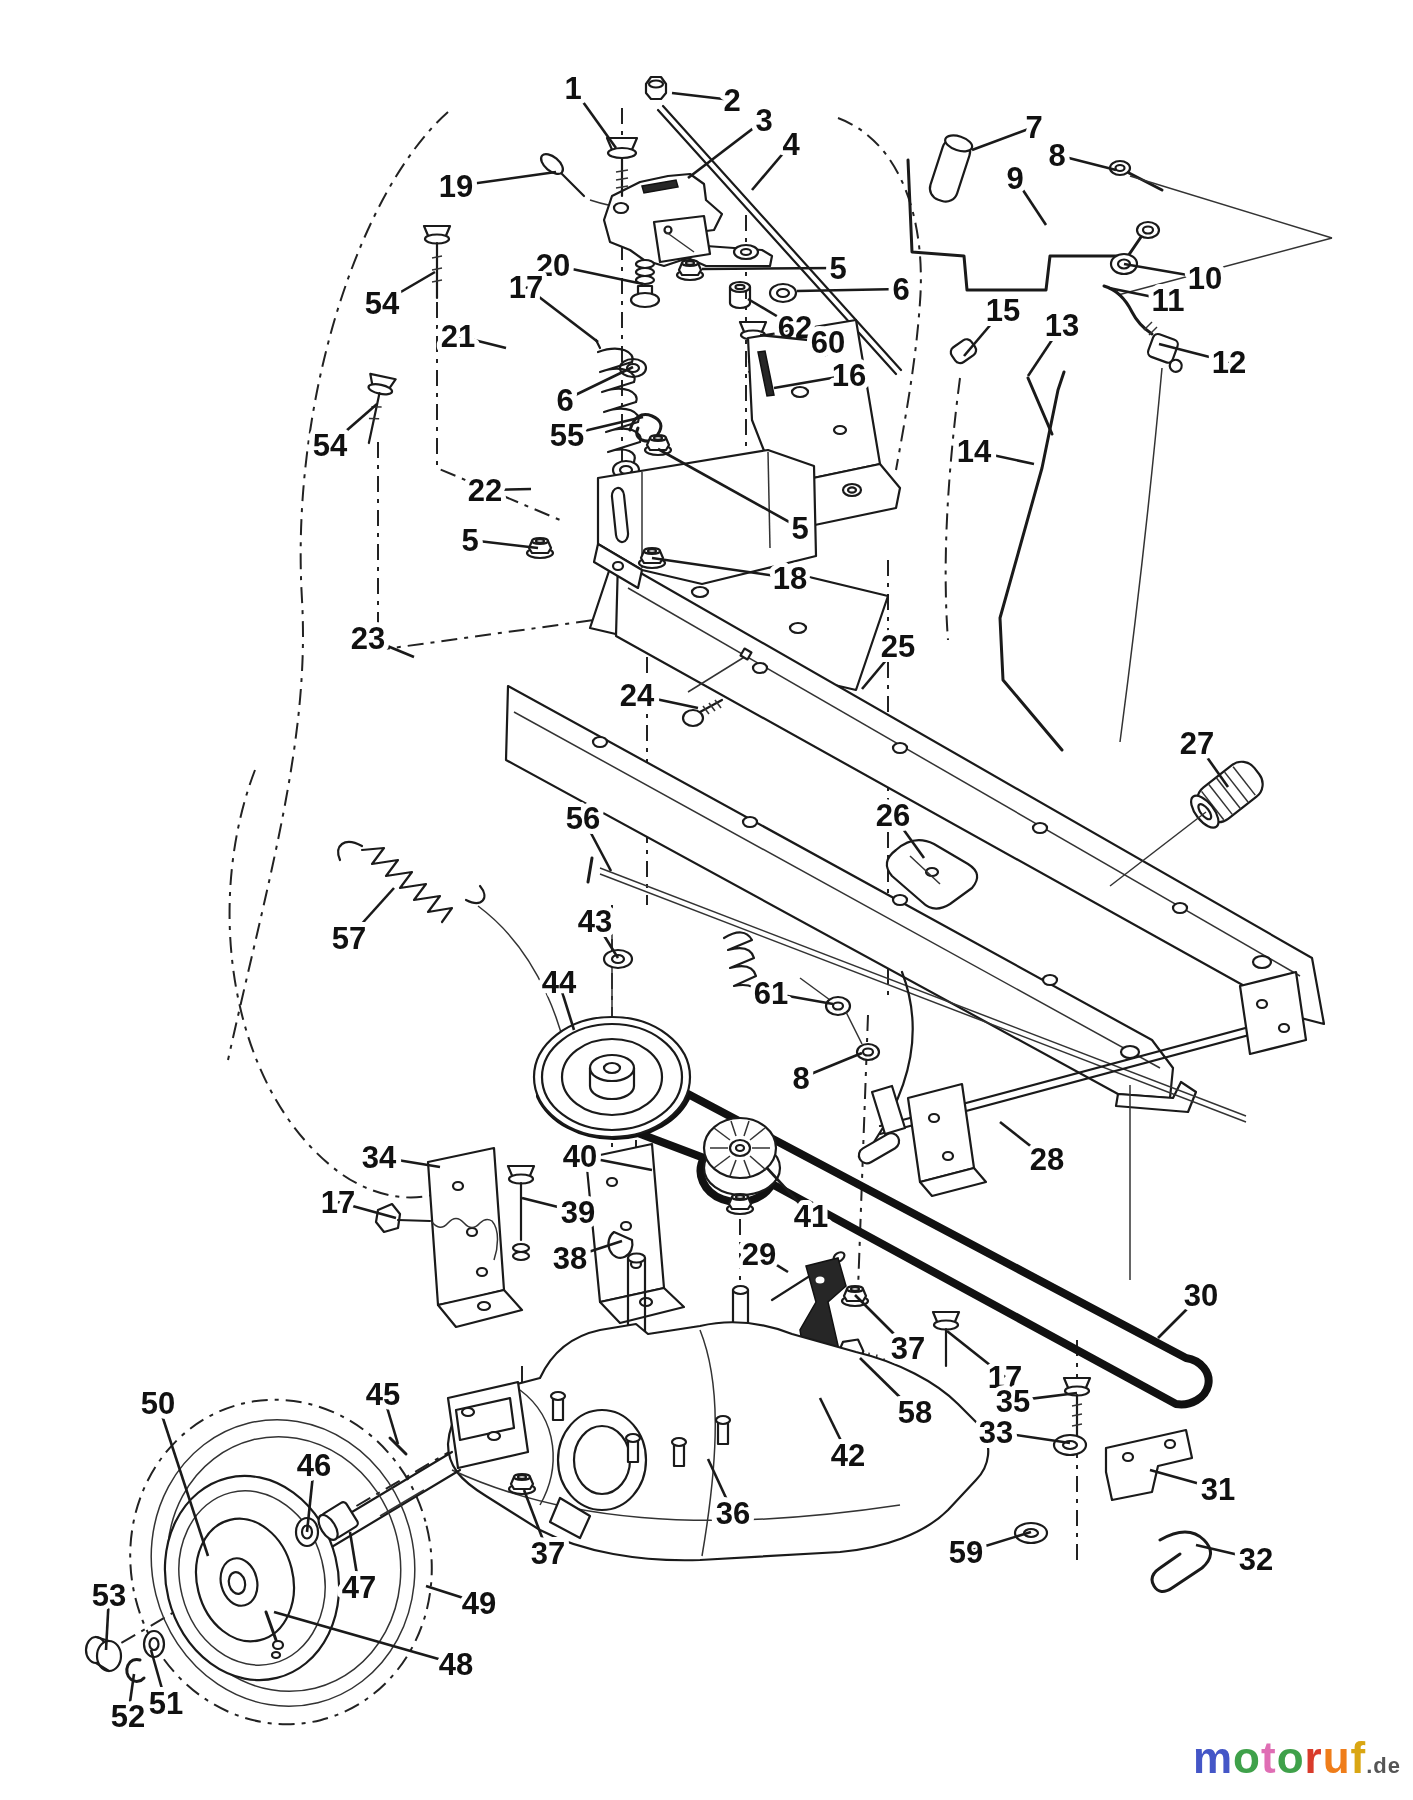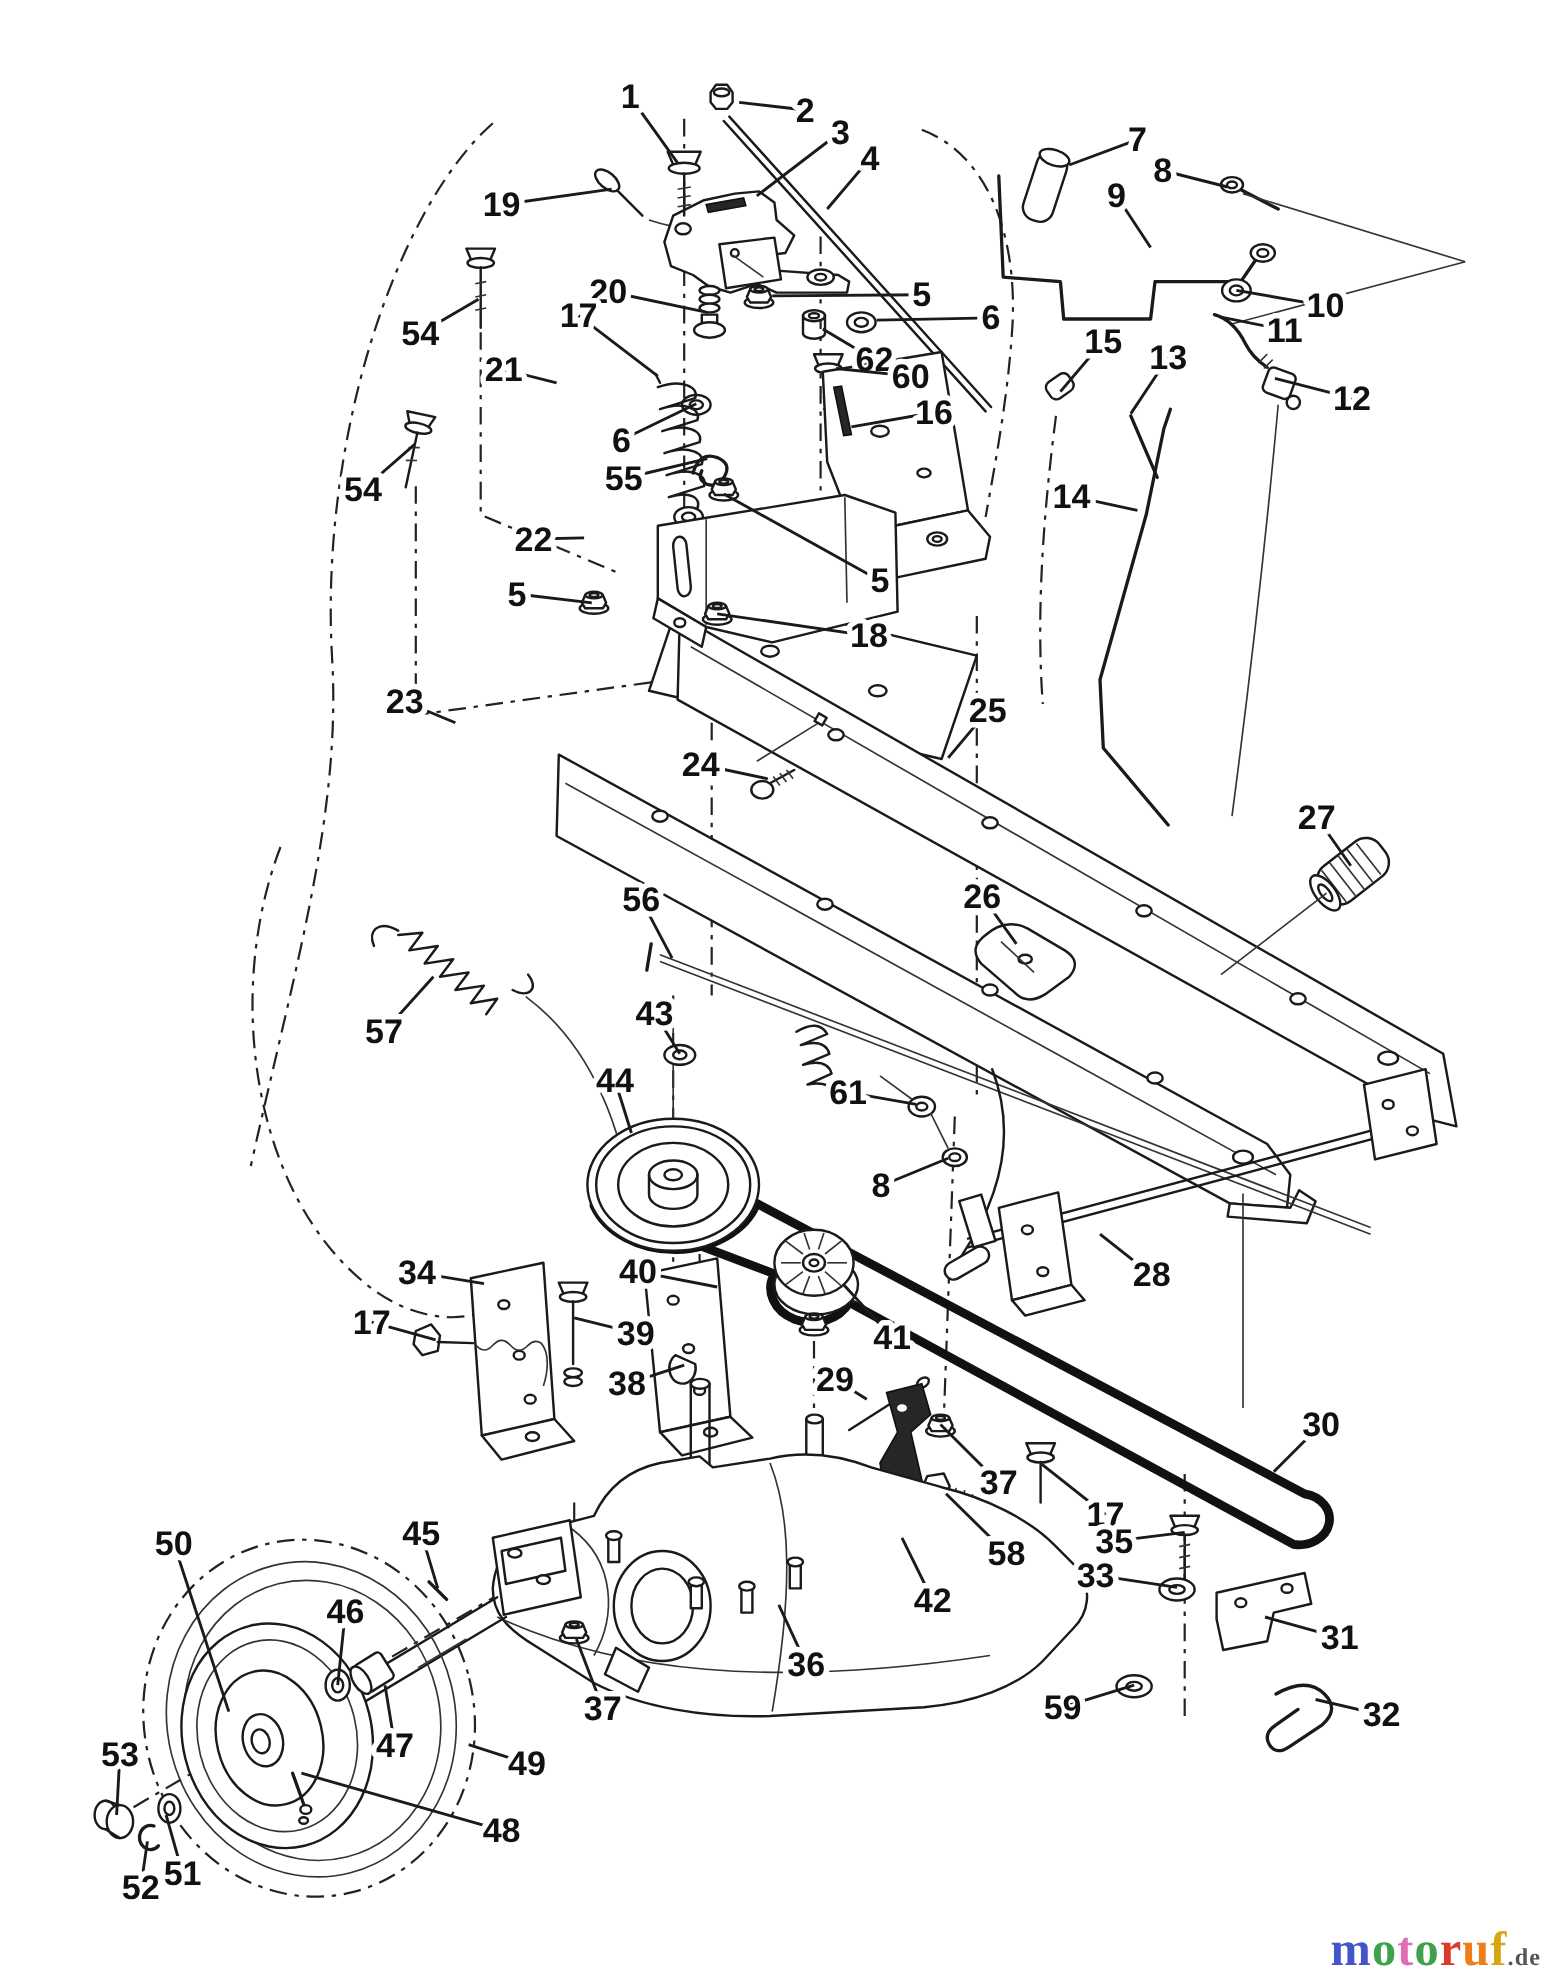--- a/index.html
+++ b/index.html
@@ -17,7 +17,7 @@
   .thick{stroke:#1a1a1a;stroke-width:3;fill:none;stroke-linecap:round;stroke-linejoin:round;}
   .belt{stroke:#111;stroke-width:8;fill:none;stroke-linejoin:round;stroke-linecap:round;}
   .dark{fill:#262626;stroke:#111;stroke-width:1.5;}
-  .wm{position:absolute;right:12px;bottom:6px;font-family:Liberation Serif, serif;
+  .wm{position:absolute;right:12px;bottom:20px;font-family:Liberation Sans, sans-serif;
       font-weight:bold;font-size:44px;line-height:1;letter-spacing:1px;user-select:none;}
   .wm .de{font-size:22px;color:#555;font-weight:bold;}
 </style>

